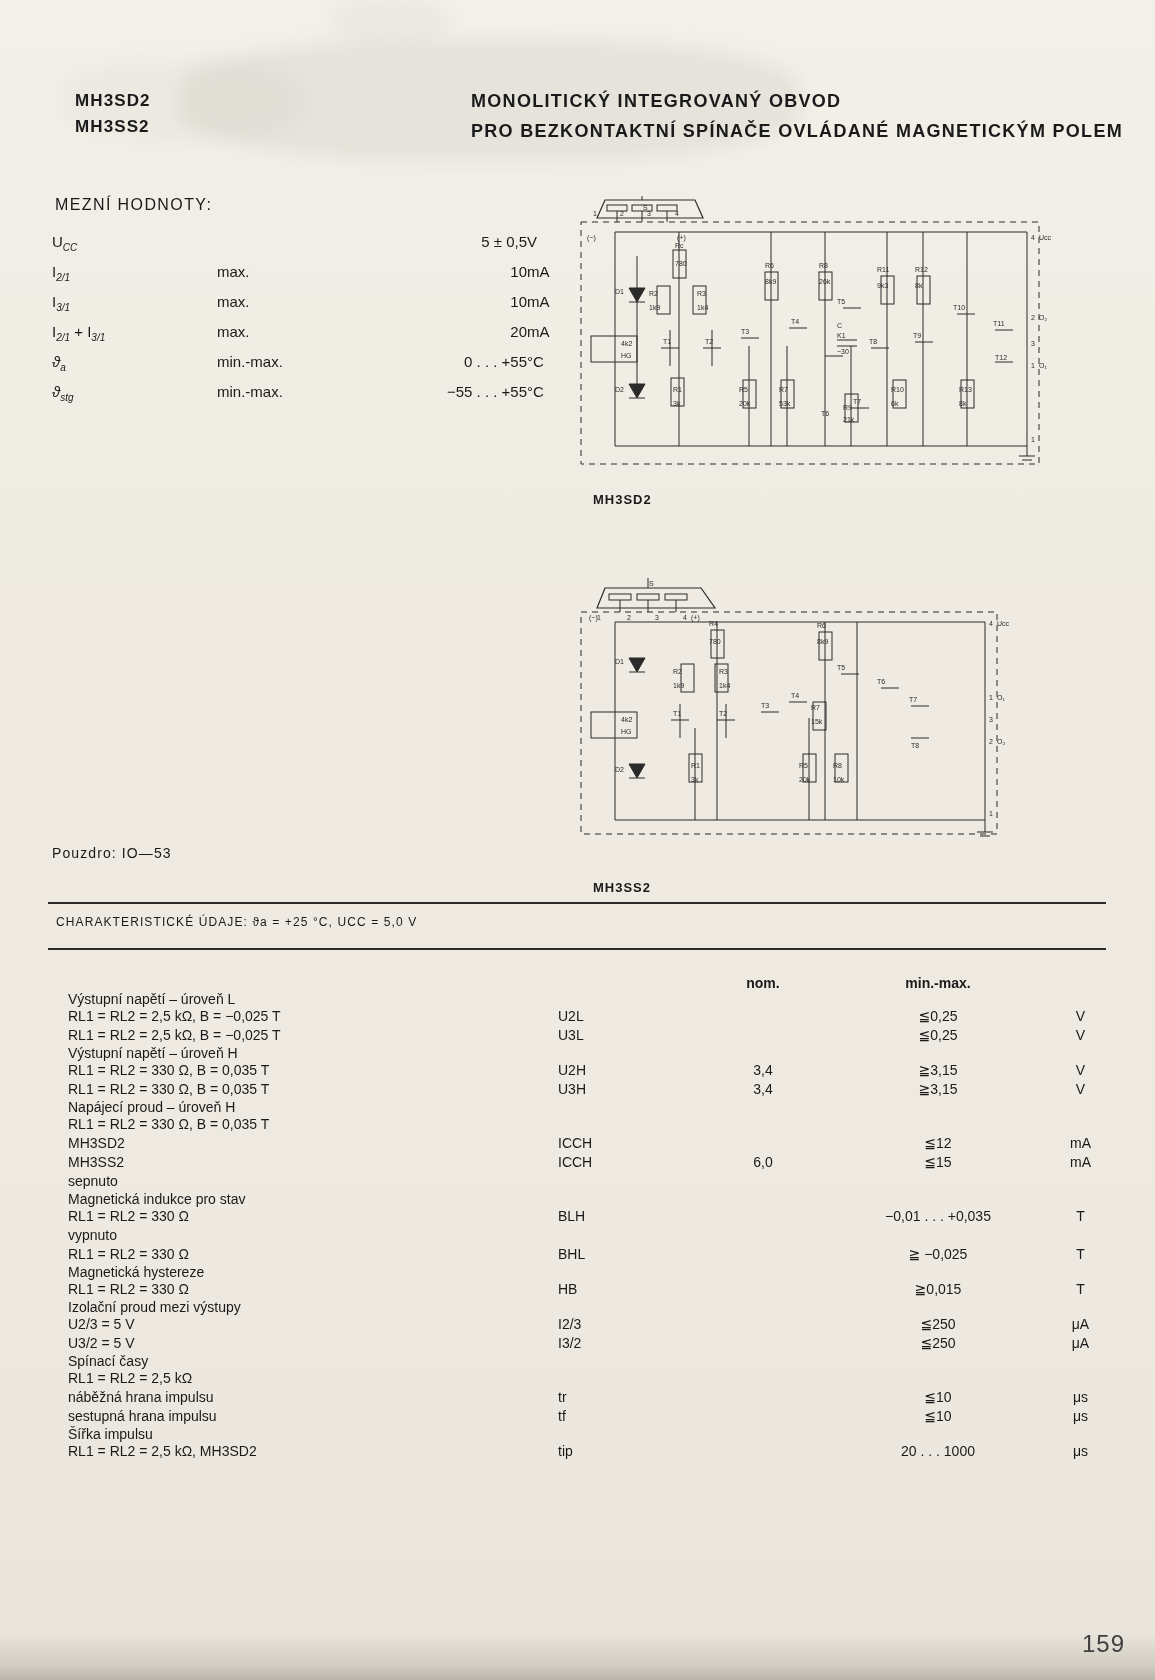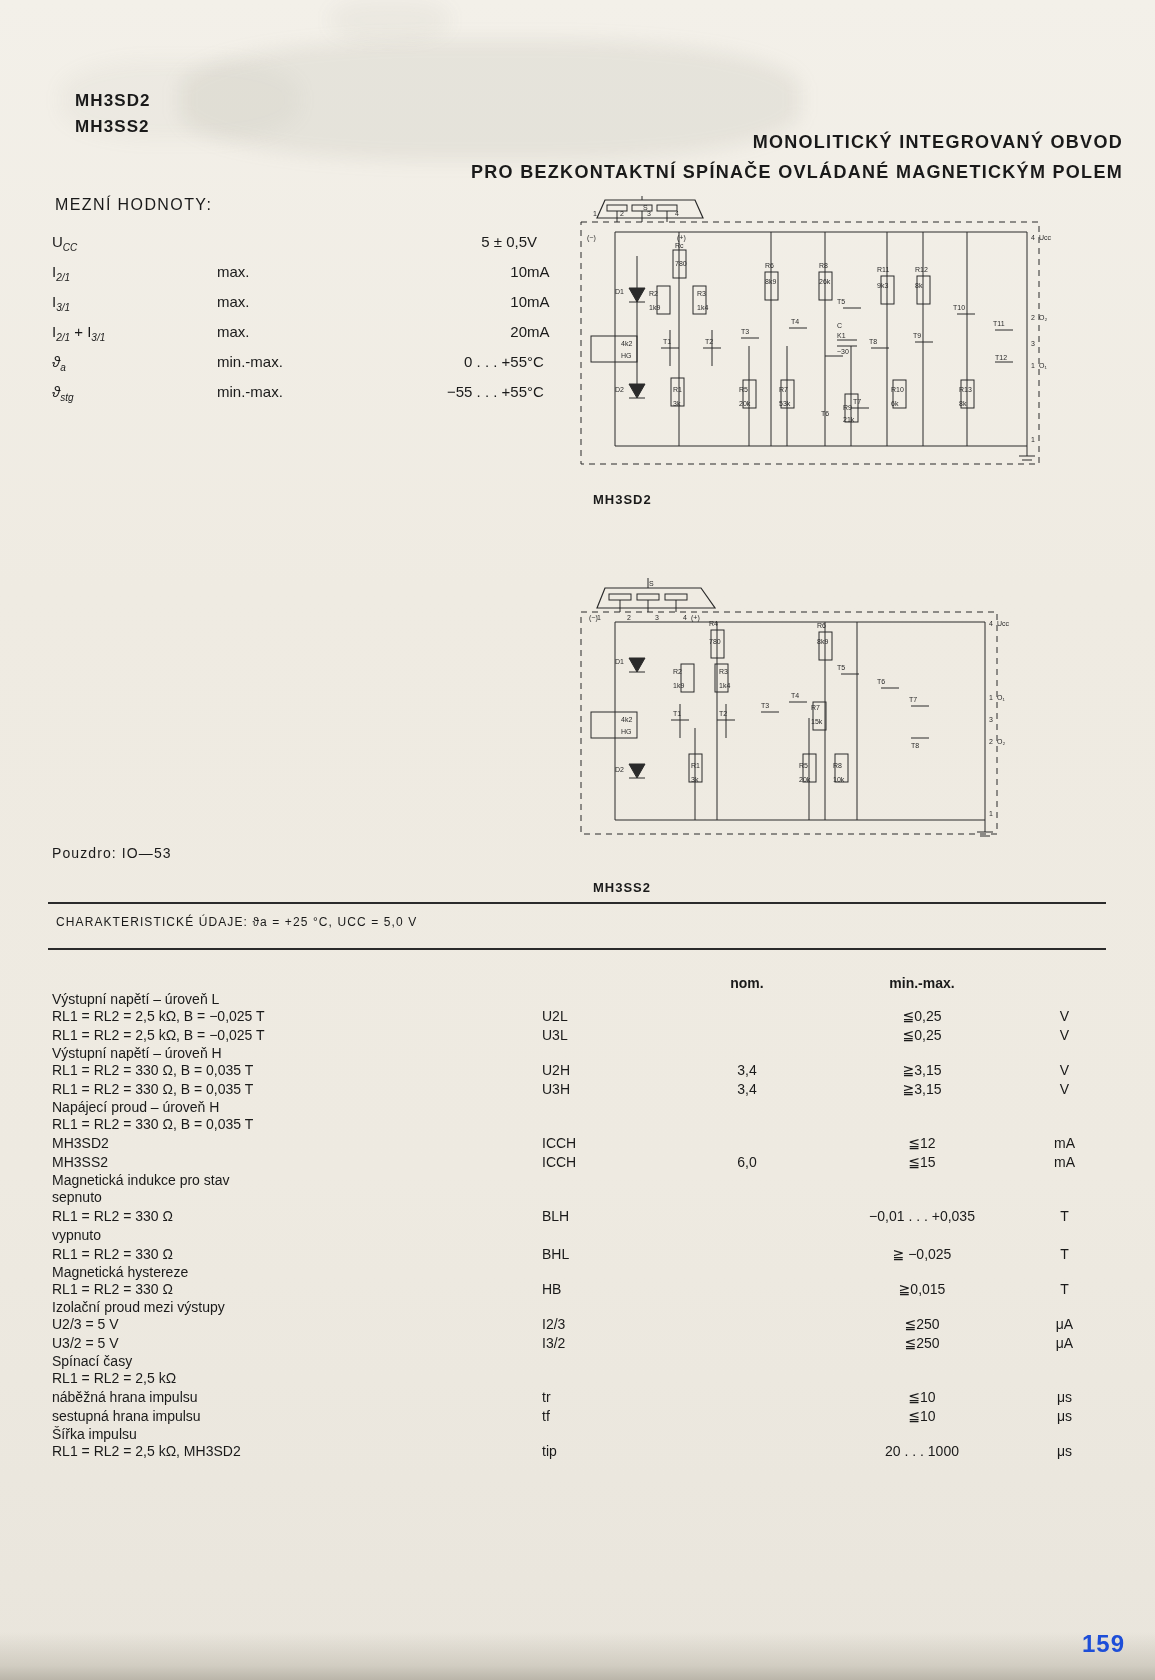--- a/index.html
+++ b/index.html
@@ -26,8 +26,8 @@
     font-size:17px;font-weight:bold;letter-spacing:1.1px;line-height:26px;
   }
   .hdr-right{
-    position:absolute;right:32px;top:86px;text-align:right;
-    font-size:18px;font-weight:bold;letter-spacing:1.3px;line-height:30px;margin-top:41px;
+    position:absolute;right:32px;top:86px;
+    font-size:18px;font-weight:bold;letter-spacing:1.3px;line-height:30px;
   }
   
   .mezni-title{

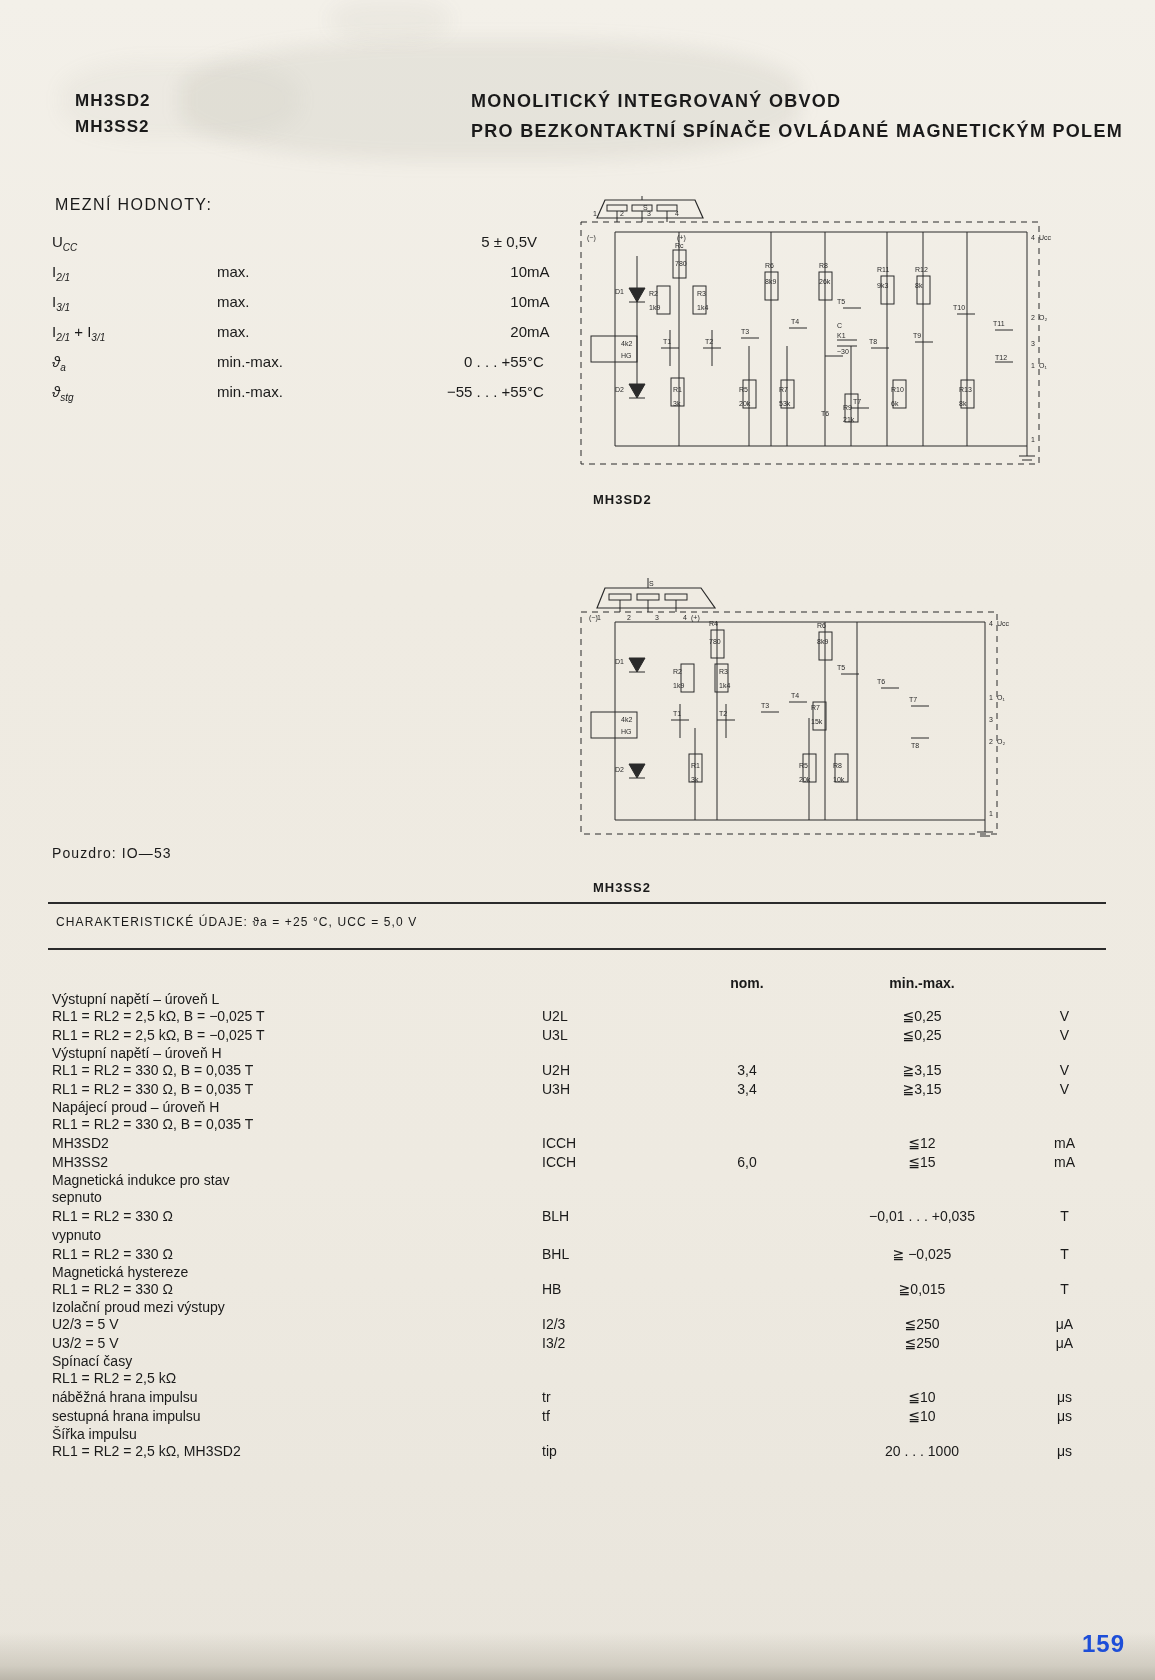--- a/index.html
+++ b/index.html
@@ -56,7 +56,7 @@
     position:absolute;left:56px;top:915px;font-size:12px;letter-spacing:1.1px;
   }
   table.chars{
-    position:absolute;left:52px;top:975px;width:1055px;border-collapse:collapse;
+    position:absolute;left:68px;top:975px;width:1055px;border-collapse:collapse;
     font-size:14px;
   }
   table.chars td{vertical-align:top;padding:0;}

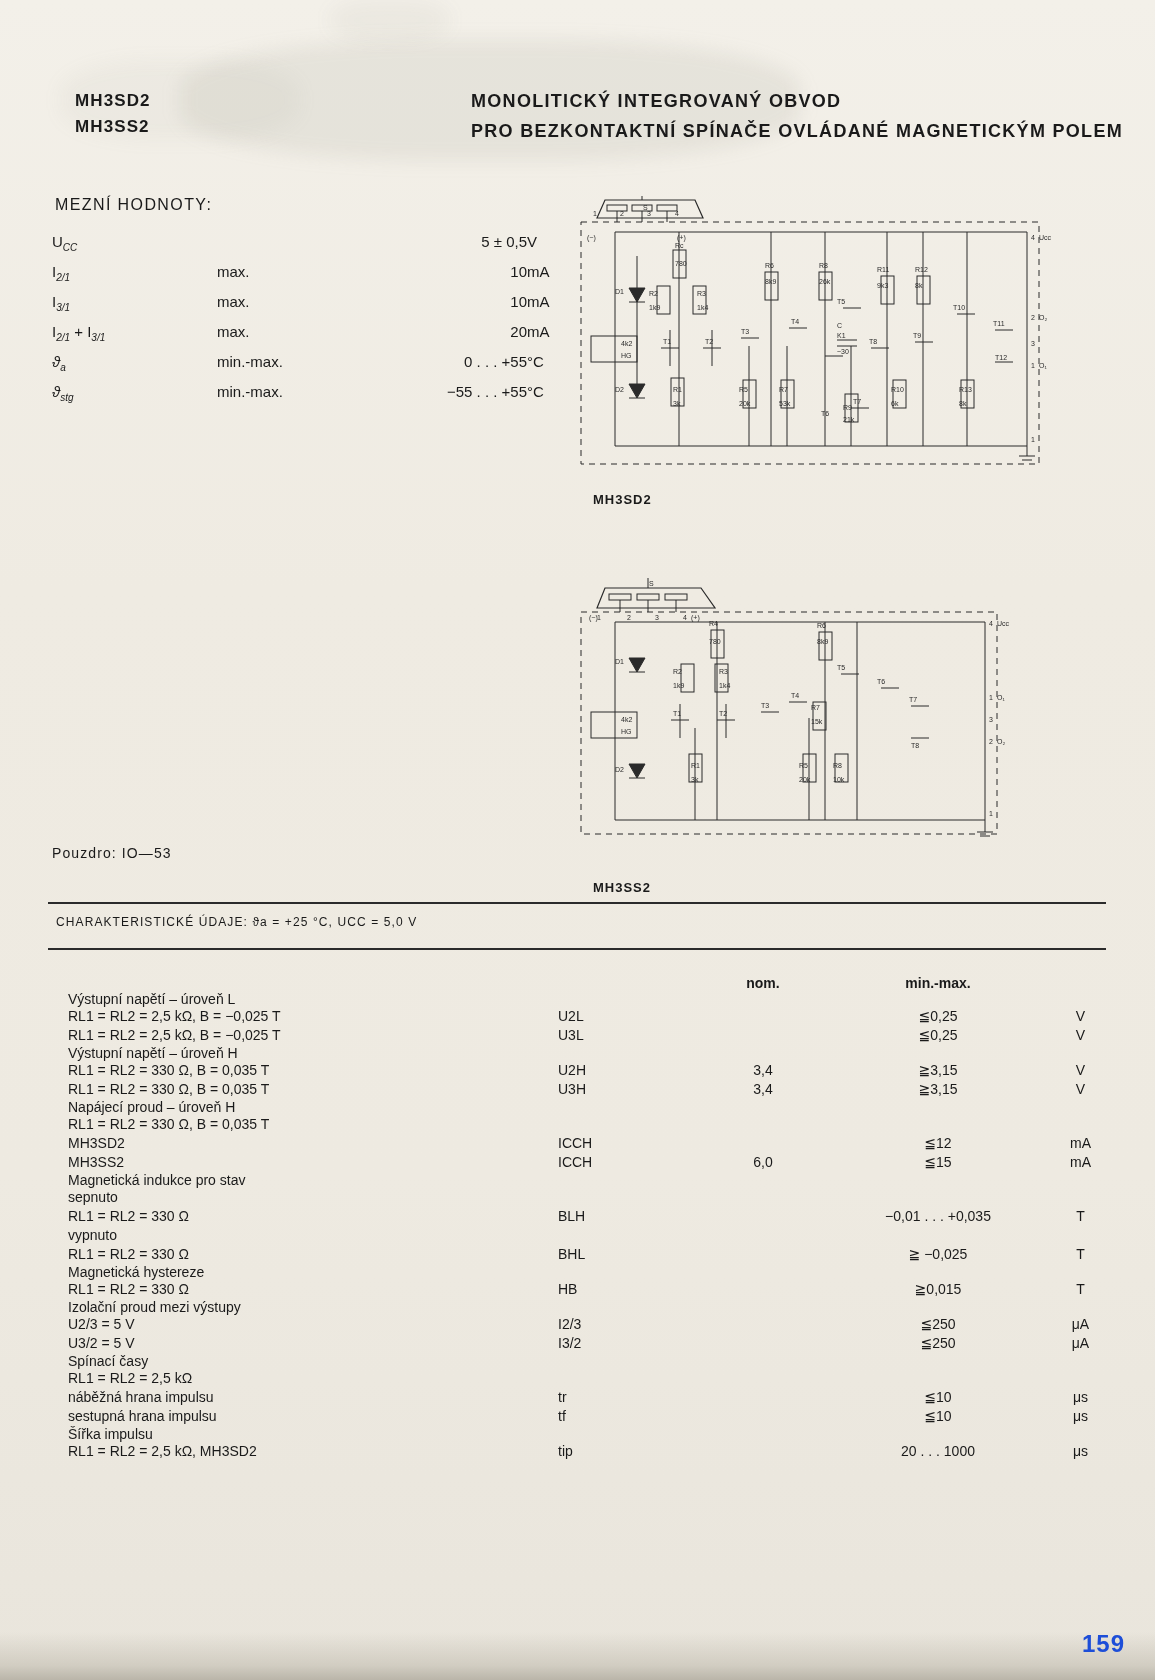--- a/index.html
+++ b/index.html
@@ -469,13 +469,6 @@
   </tr>
 
   <tr>
-    <td class="col-desc grp">Magnetická indukce pro stav</td>
-    <td class="col-sym grp"></td>
-    <td class="col-nom grp"></td>
-    <td class="col-mm grp"></td>
-    <td class="col-u grp"></td>
-  </tr>
-  <tr>
     <td class="col-desc ind1 lh">sepnuto</td>
     <td class="col-sym lh"></td>
     <td class="col-nom lh"></td>
@@ -483,6 +476,13 @@
     <td class="col-u lh"></td>
   </tr>
   <tr>
+    <td class="col-desc grp">Magnetická indukce pro stav</td>
+    <td class="col-sym grp"></td>
+    <td class="col-nom grp"></td>
+    <td class="col-mm grp"></td>
+    <td class="col-u grp"></td>
+  </tr>
+  <tr>
     <td class="col-desc ind2 lh">RL1 = RL2 = 330 Ω</td>
     <td class="col-sym lh">BLH</td>
     <td class="col-nom lh"></td>

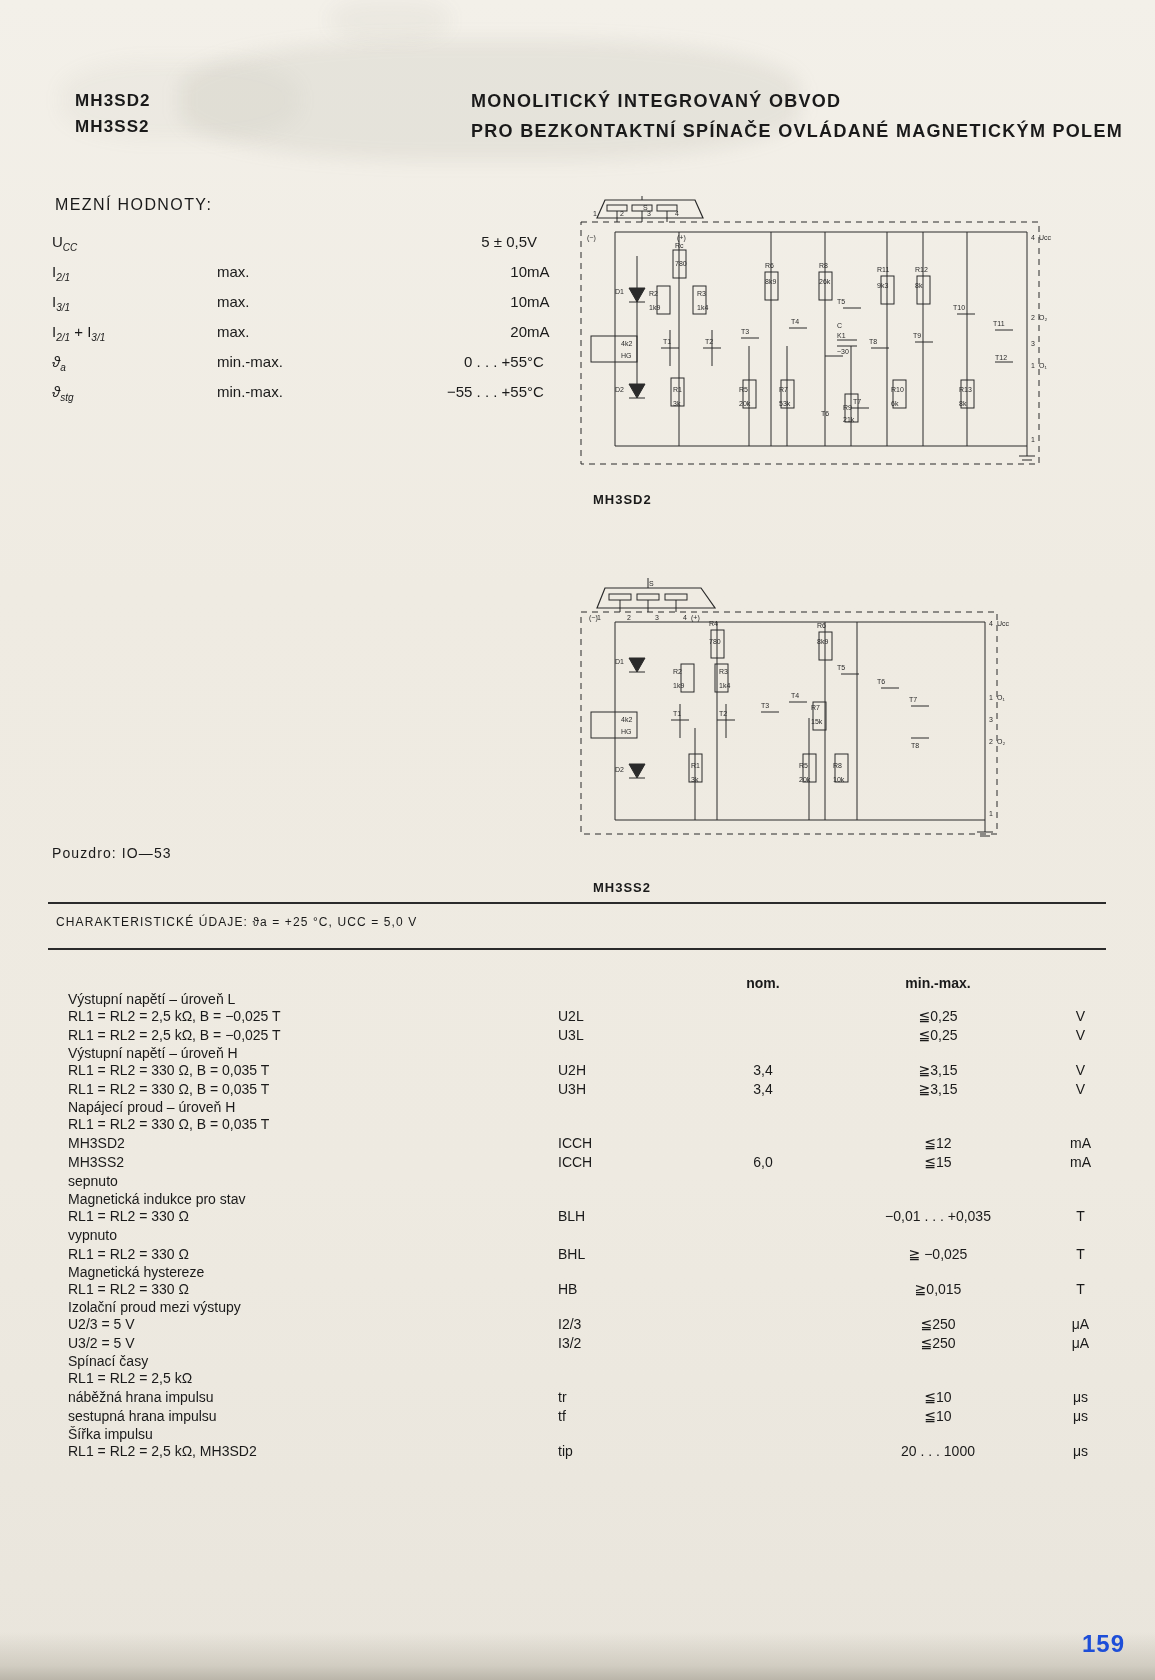--- a/index.html
+++ b/index.html
@@ -71,8 +71,8 @@
   .ind2{padding-left:40px;}
   .lh{line-height:19px;}
   .pgnum{
-    position:absolute;right:30px;bottom:22px;font-size:24px;font-weight:bold;
-    letter-spacing:1px;color:#1d4ed8;
+    position:absolute;right:30px;bottom:22px;font-size:24px;font-weight:normal;
+    letter-spacing:1px;color:#404040;
   }
   .botband{
     position:absolute;left:0;bottom:0;width:1155px;height:48px;

